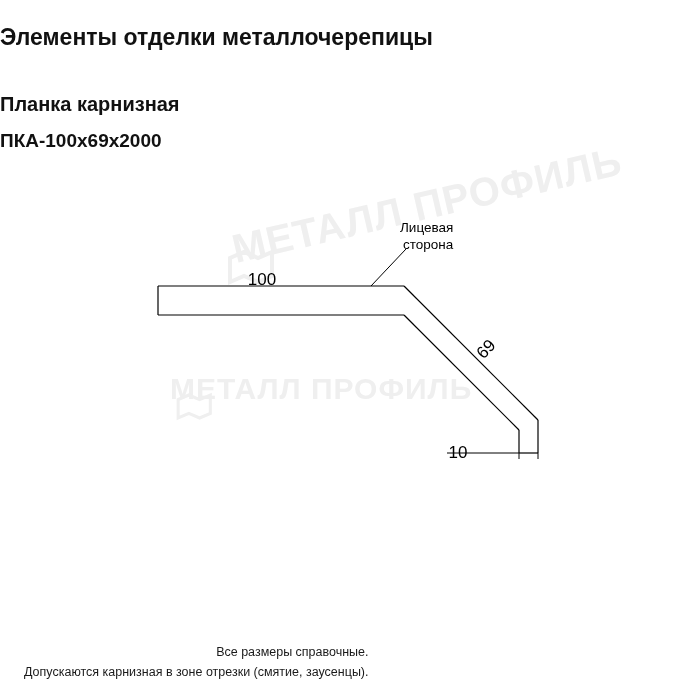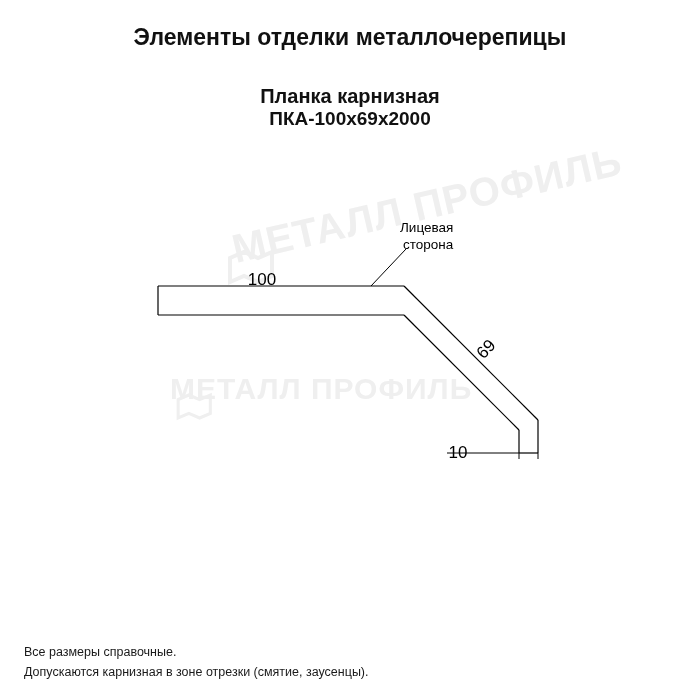--- a/index.html
+++ b/index.html
@@ -25,7 +25,7 @@
     top: 24px;
     left: 0;
     width: 700px;
-    text-align: center;
+    text-align: left;
   }
   .title-main {
     font-size: 23px;

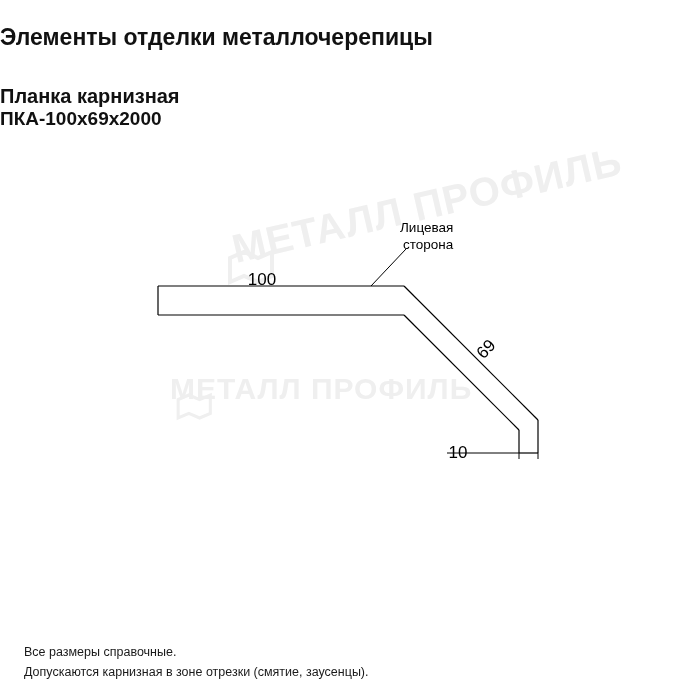--- a/index.html
+++ b/index.html
@@ -38,7 +38,7 @@
     font-size: 20px;
     font-weight: bold;
     color: #111;
-    margin-top: 32px;
+    margin-top: 40px;
     line-height: 1.2;
   }
   .title-code {

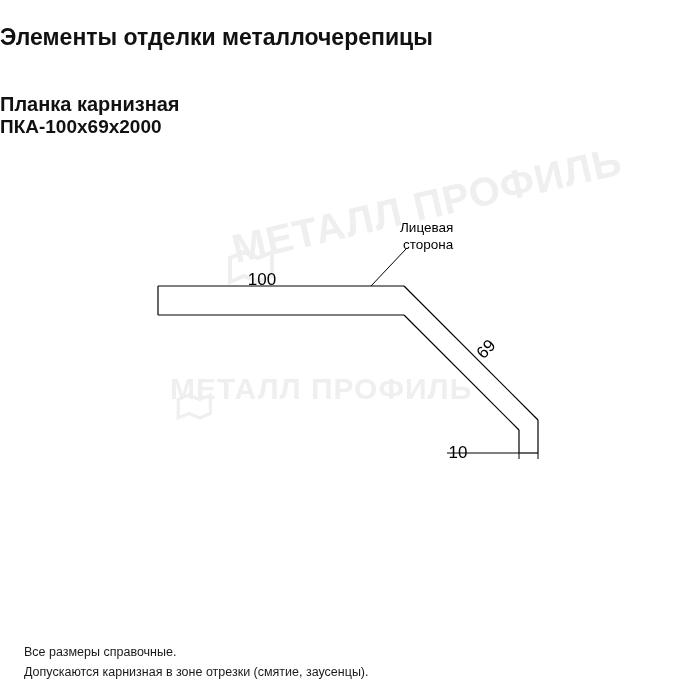--- a/index.html
+++ b/index.html
@@ -45,6 +45,7 @@
     font-size: 19px;
     font-weight: bold;
     color: #111;
+    margin-top: 14px;
     line-height: 1.2;
   }
   .drawing {

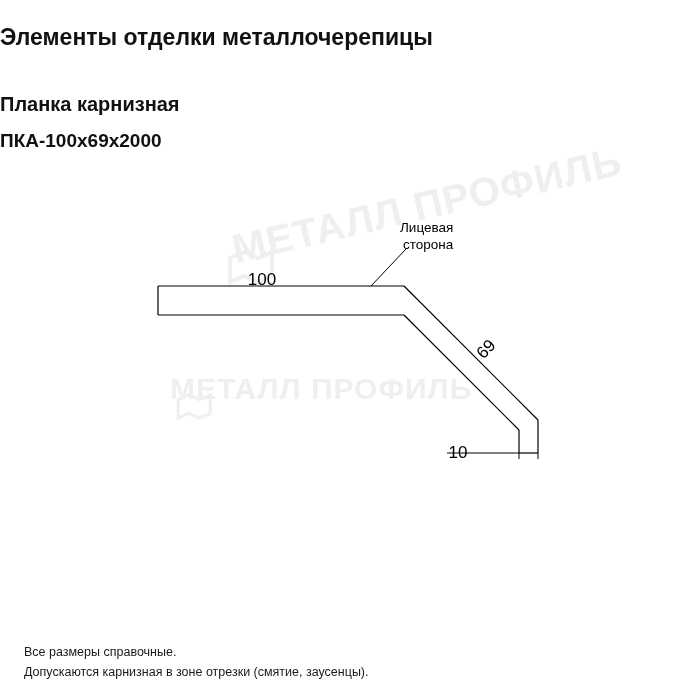--- a/index.html
+++ b/index.html
@@ -92,6 +92,7 @@
     font-size: 12.5px;
     color: #1a1a1a;
     line-height: 1.55;
+    text-align: right;
   }
   .footer div {
     white-space: nowrap;

